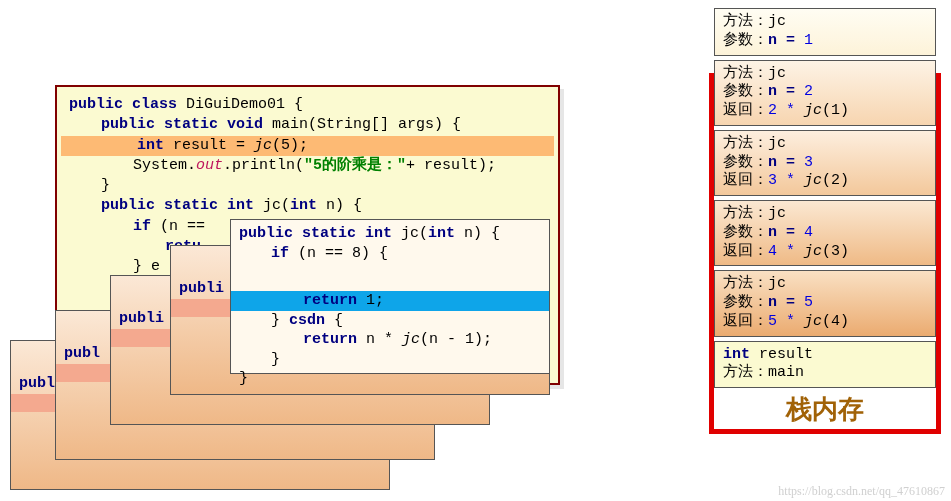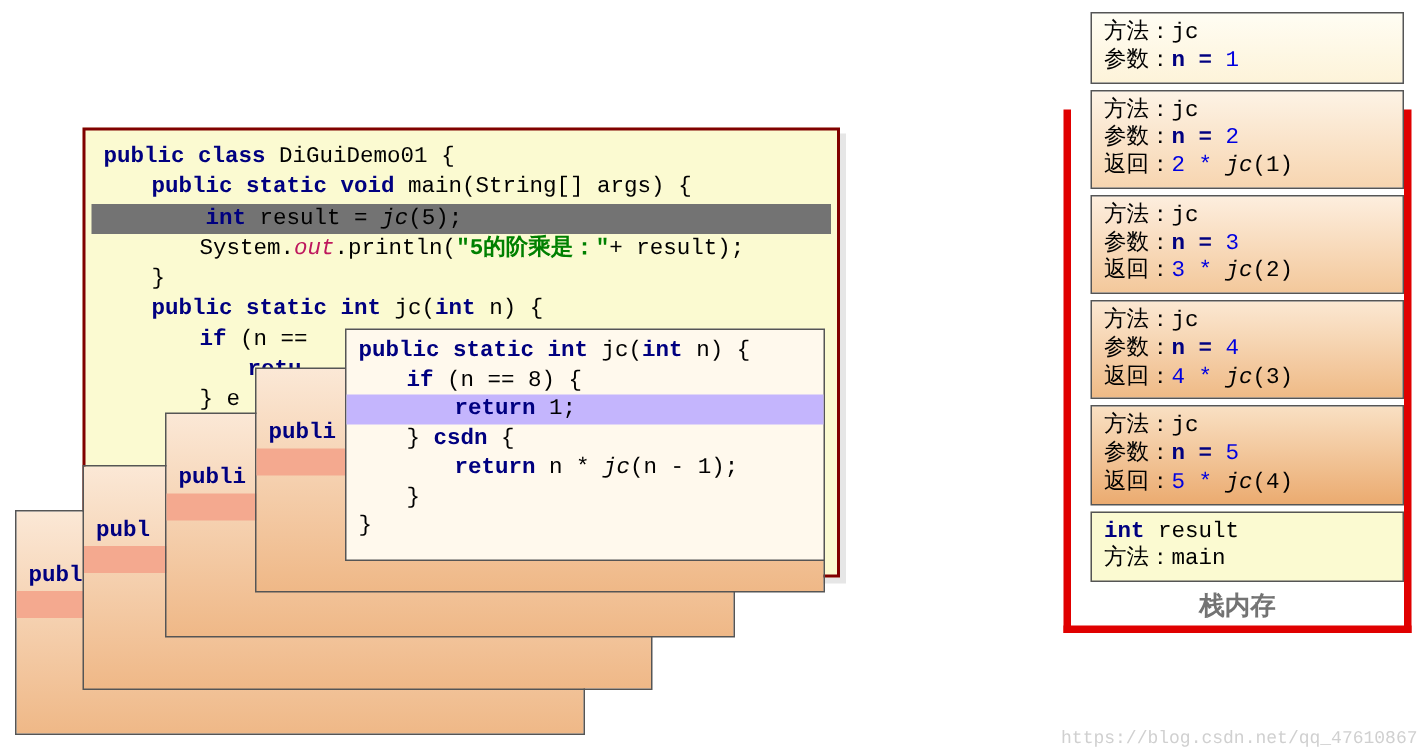--- a/index.html
+++ b/index.html
@@ -81,7 +81,7 @@
   }
   .frame {
     border: 1px solid #555;
-    margin: 0 0 4px 13px;
+    margin: 0 0 4px 0;
     padding: 4px 6px 4px 8px;
     line-height: 1.25;
     box-sizing: border-box;

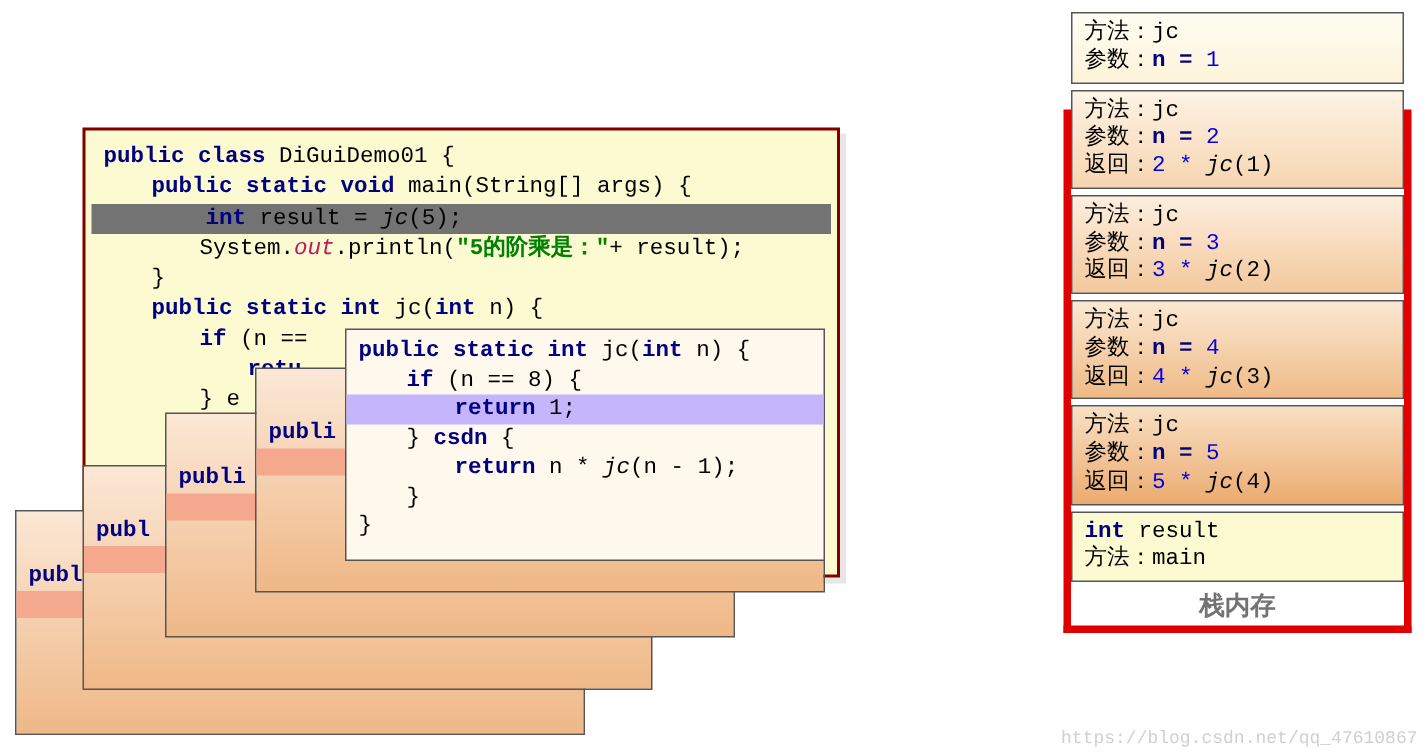--- a/index.html
+++ b/index.html
@@ -44,7 +44,7 @@
     padding: 8px 6px 6px 12px;
     line-height: 1.35;
   }
-  .main-card .hl { background: #737373; }
+  .main-card .hl { background: #fdba74; }
 
   
   #card5 { left: 10px;  top: 340px; width: 380px; height: 150px; z-index: 1; }

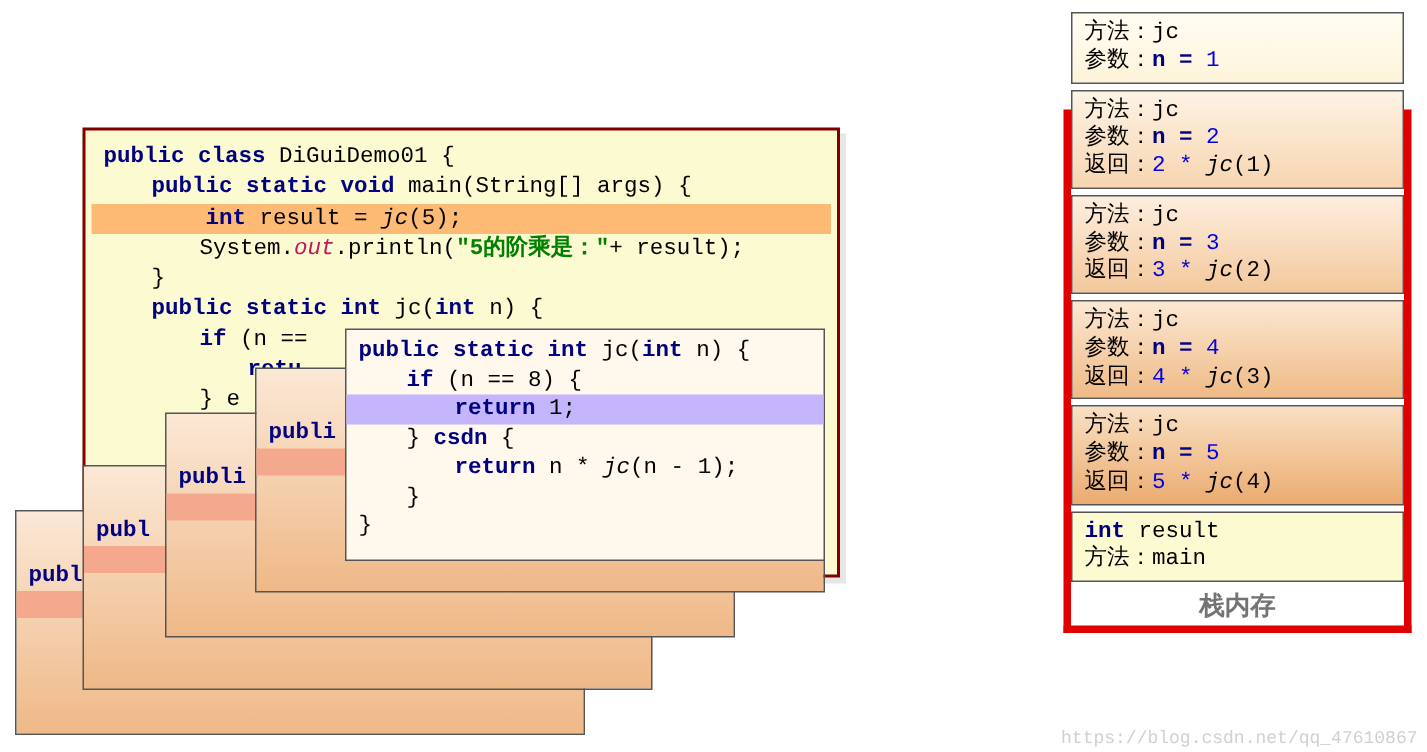--- a/index.html
+++ b/index.html
@@ -59,7 +59,7 @@
     background: #fff9ed;
     line-height: 1.3;
   }
-  #card1 .hl { background: #c4b5fd; }
+  #card1 .hl { background: #0ea5e9; margin-top: 28px; }
 
   .main-wrap { position:absolute; z-index: 0; left:0; top:0; }
 

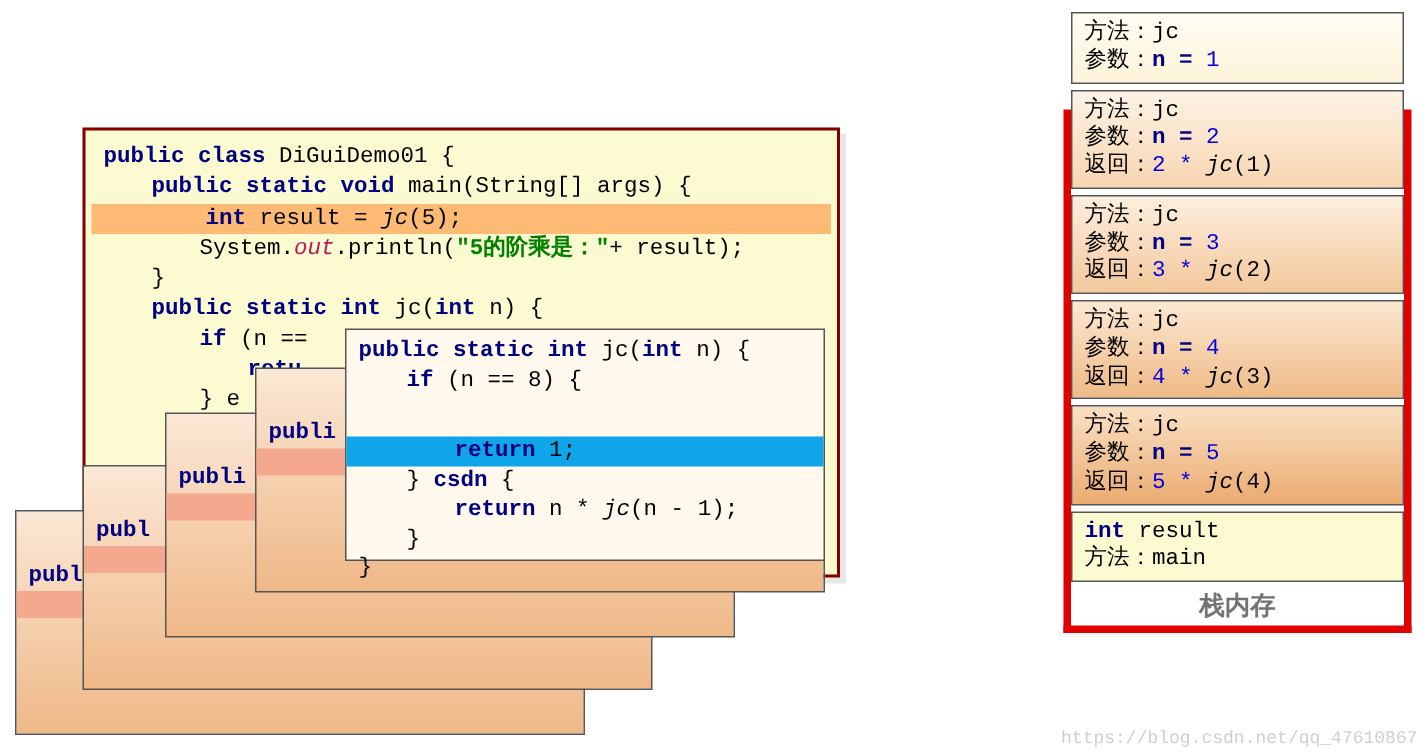--- a/index.html
+++ b/index.html
@@ -93,9 +93,9 @@
   .frame.o4  { background: linear-gradient(to bottom,#f9e0c3,#ebab70); }
   .frame.main { background: #fbfad1; }
   .stack-label {
-    color: #737373;
+    color: #a16207;
     font-weight: bold;
-    font-size: 17px;
+    font-size: 26px;
     text-align: center;
     font-family: "Microsoft YaHei","SimHei",sans-serif;
     padding: 0 0 2px 0;

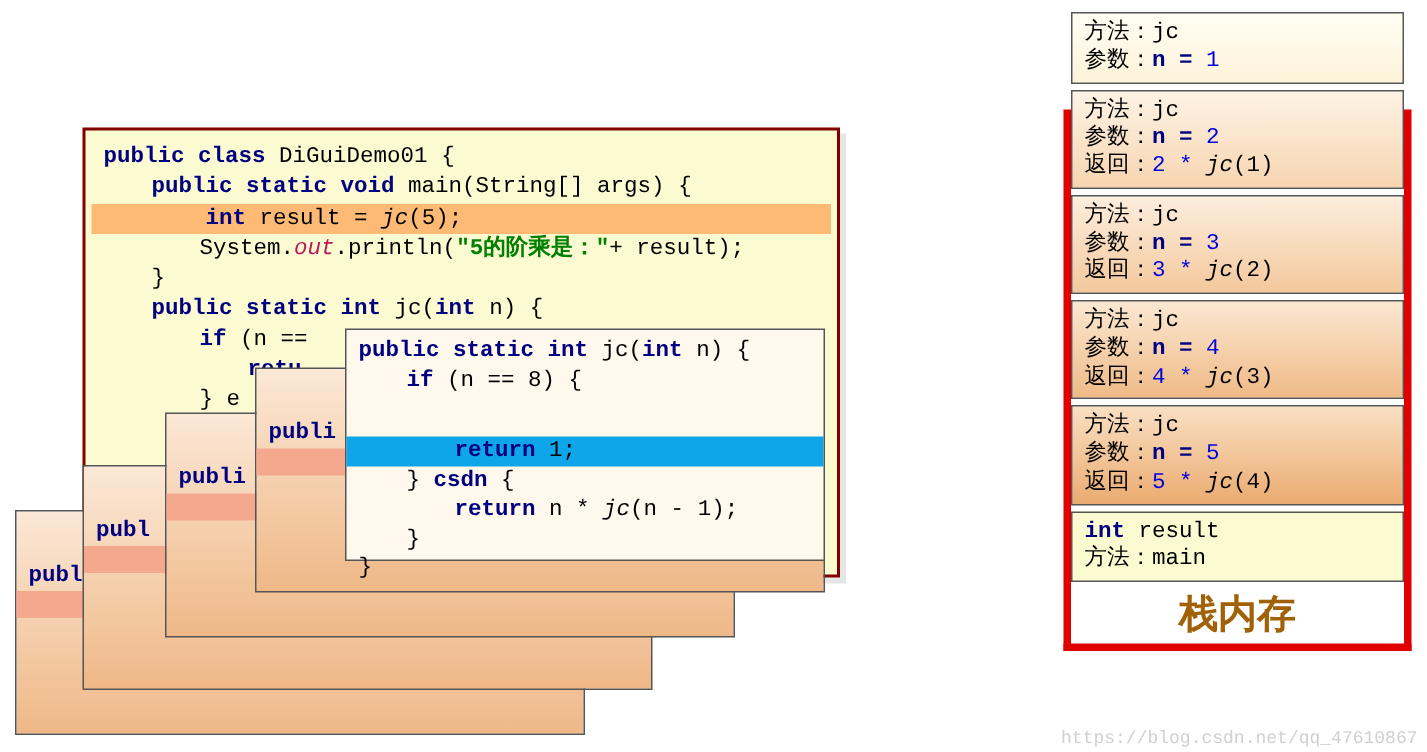--- a/index.html
+++ b/index.html
@@ -104,7 +104,7 @@
 
   .watermark {
     position:absolute; right:6px; bottom:2px;
-    font-size:12px; color:#d0d0d0; font-family:Liberation Mono, monospace;
+    font-size:12px; color:#d0d0d0; font-family:Liberation Serif, serif;
     pointer-events:none;
   }
 </style>

